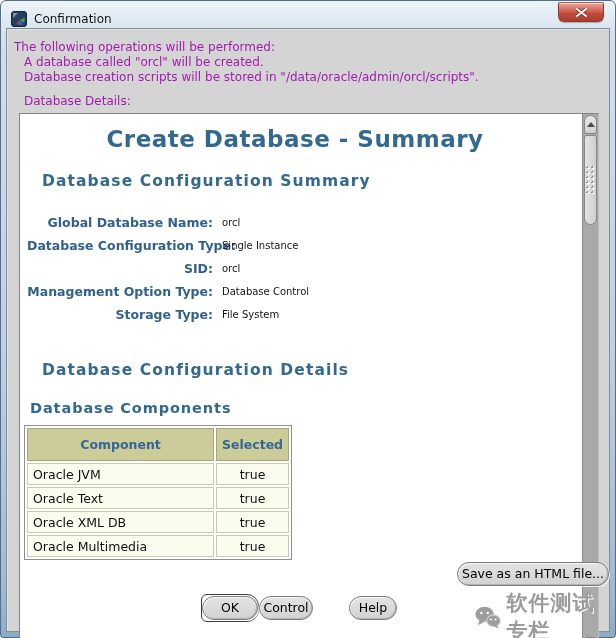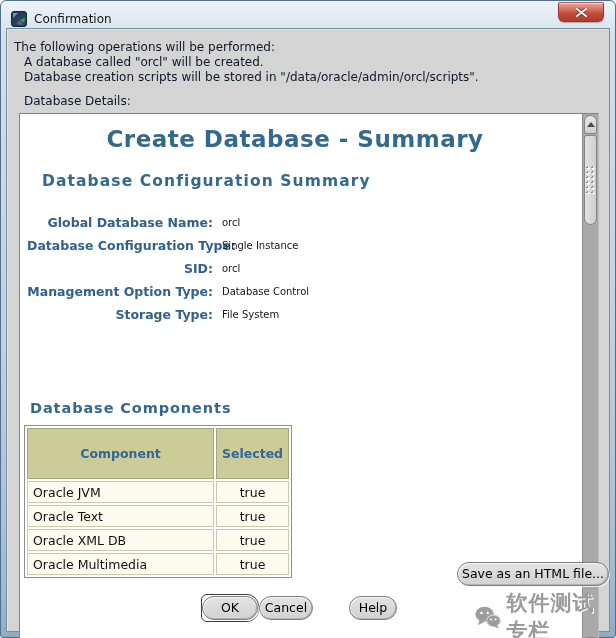--- a/index.html
+++ b/index.html
@@ -37,7 +37,7 @@
     border:1px solid #78909f;
     box-shadow: inset 1px 1px 0 rgba(255,255,255,.35);
   }
-  .intro-line { position:absolute; font-size:12px; color:#0f172a; white-space:nowrap; }
+  .intro-line { position:absolute; font-size:12px; color:#a21caf; white-space:nowrap; }
 
   
   .panel {

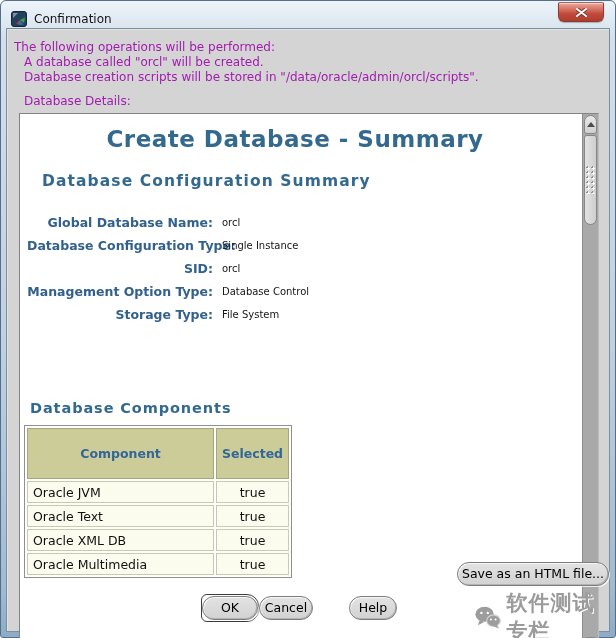--- a/index.html
+++ b/index.html
@@ -192,6 +192,7 @@
           </div>
         </div>
 
+        <div class="sec-title s2">Database Configuration Details</div>
 
         <div class="sub-title">Database Components</div>
 

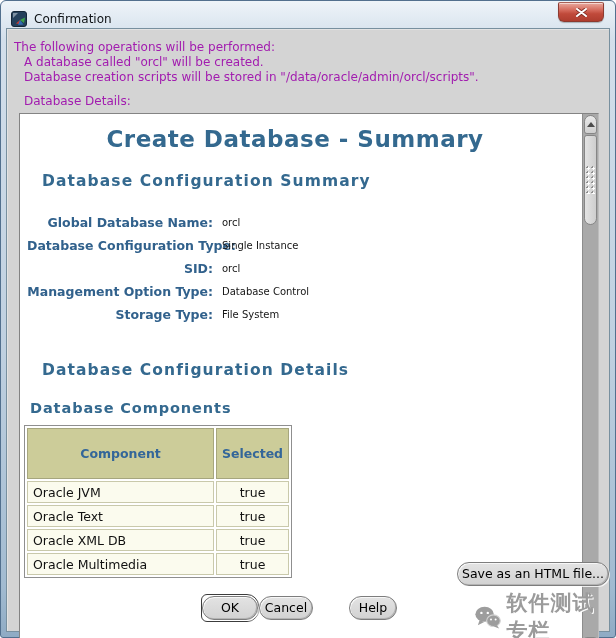--- a/index.html
+++ b/index.html
@@ -69,7 +69,7 @@
   }
   table.comp th {
     background:#cccc99; color:#336699; font-size:12.5px; font-weight:bold;
-    border:1px solid #a6a67e; height:21px; padding:17px 5px; text-align:center;
+    border:1px solid #a6a67e; height:21px; padding:8px 5px; text-align:center;
   }
   table.comp td {
     background:#fbfbee; color:#111; font-size:12.5px;

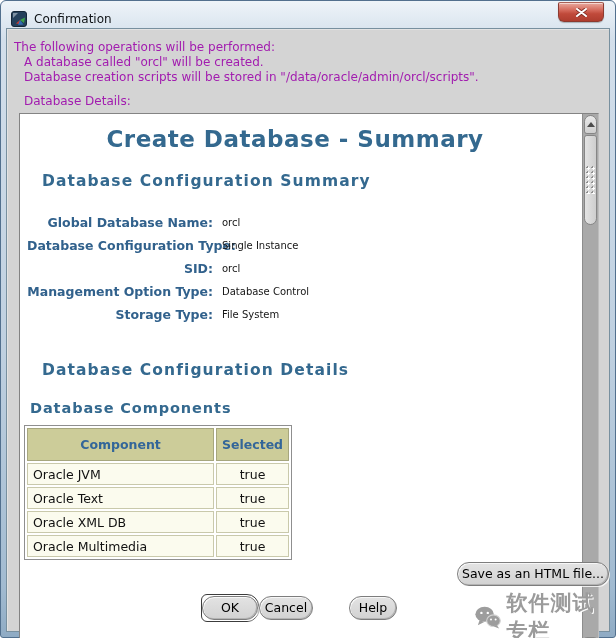--- a/index.html
+++ b/index.html
@@ -245,7 +245,7 @@
     <div class="ok-ring">
       <div class="btn btn-ok">OK</div>
     </div>
-    <div class="btn btn-cancel">Cancel</div>
+    <div class="btn btn-cancel">Control</div>
     <div class="btn btn-help">Help</div>
 
     <div class="watermark">

